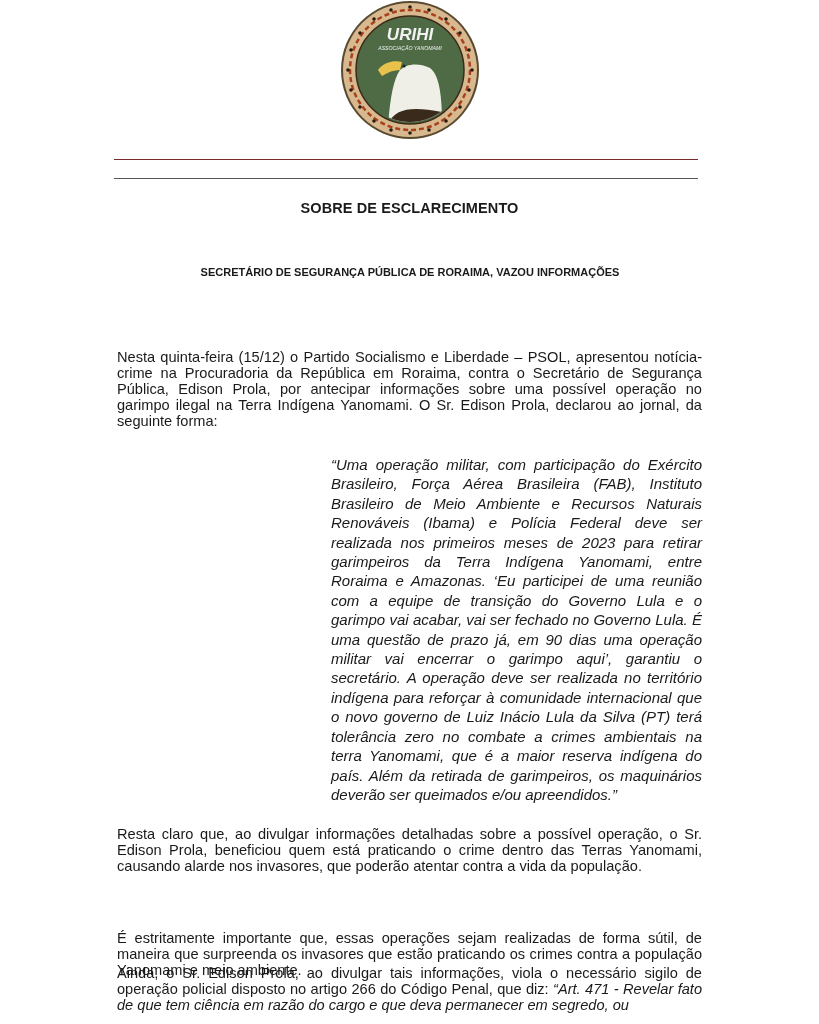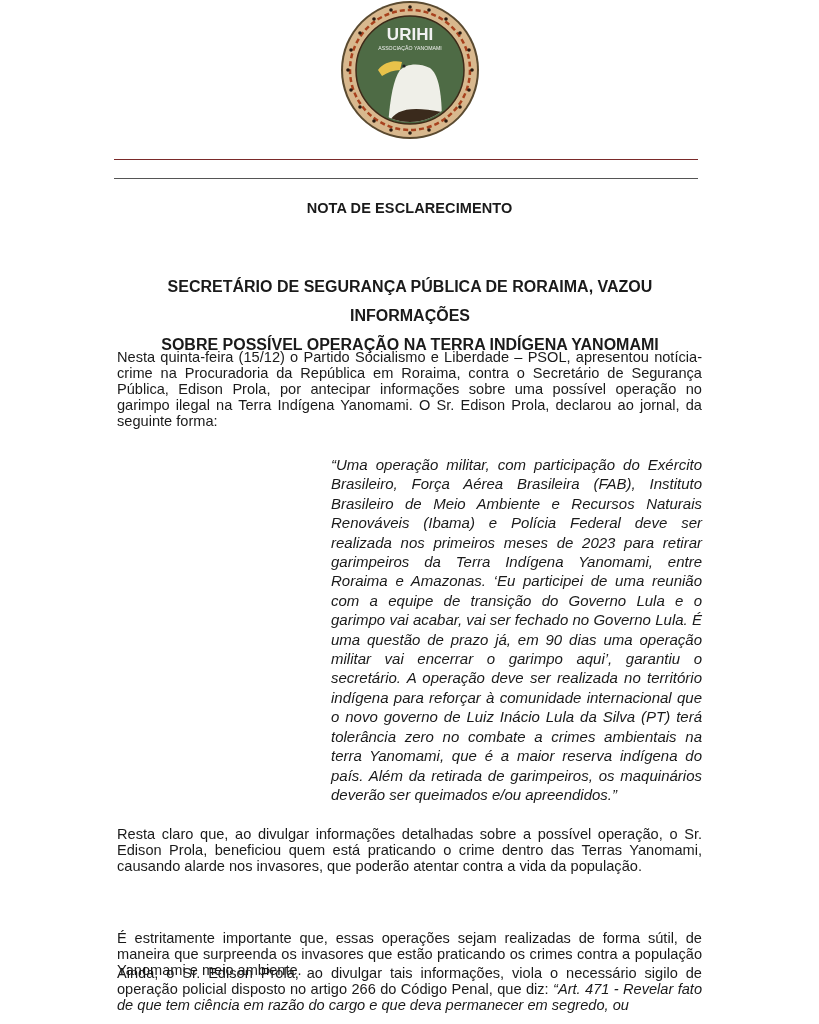--- a/index.html
+++ b/index.html
@@ -4,7 +4,7 @@
   <style>
     html, body { margin: 0; padding: 0; background: #ffffff; }
     body { width: 819px; height: 1024px; overflow: hidden; position: relative; font-family: "Liberation Sans", sans-serif; color: #1a1a1a; }
-    .logo { position: absolute; left: 338px; top: 0px; width: 144px; height: 140px; }
+    .logo { position: absolute; left: 338px; top: 0px; width: 144px; height: 140px; font-style: italic; }
     .rule { position: absolute; left: 114px; width: 584px; height: 0; }
     .rule-red { top: 159px; border-top: 1.5px solid #7a2a2a; }
     .rule-gray { top: 178px; border-top: 1.5px solid #555; }

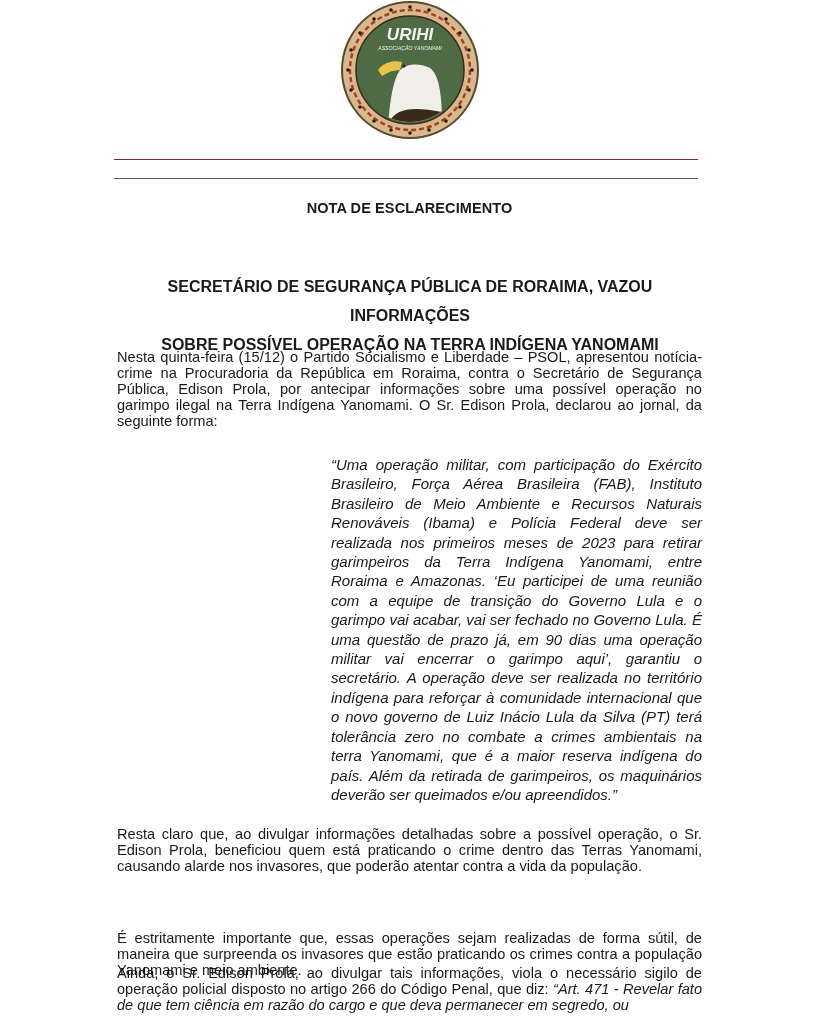--- a/index.html
+++ b/index.html
@@ -68,7 +68,7 @@
 <div class="rule rule-red"></div>
 <div class="rule rule-gray"></div>
 
-<div class="title">NOTA DE ESCLARECIMENTO</div>
+<div class="title">SOBRE DE ESCLARECIMENTO</div>
 
 <div class="subtitle">
   <div>SECRETÁRIO DE SEGURANÇA PÚBLICA DE RORAIMA, VAZOU INFORMAÇÕES</div>

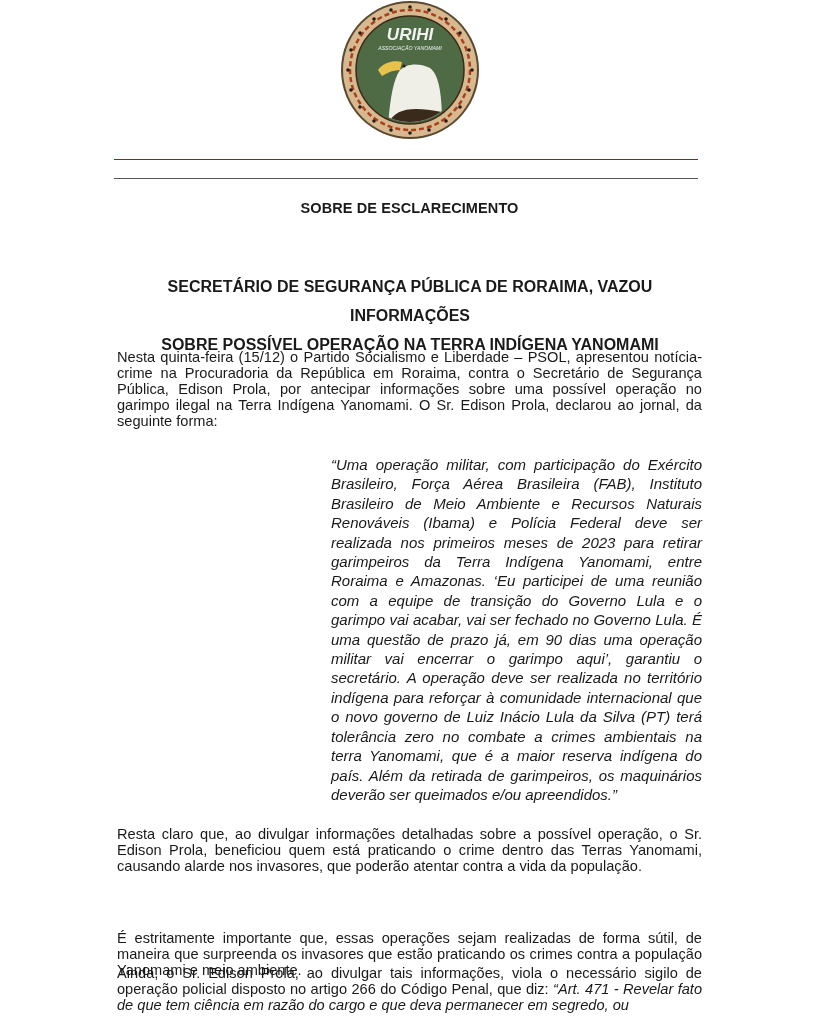--- a/index.html
+++ b/index.html
@@ -9,7 +9,7 @@
     .rule-red { top: 159px; border-top: 1.5px solid #7a2a2a; }
     .rule-gray { top: 178px; border-top: 1.5px solid #555; }
     .title { position: absolute; left: 0; width: 819px; top: 200px; text-align: center; font-weight: bold; font-size: 14.5px; letter-spacing: 0.1px; }
-    .subtitle { position: absolute; left: 110px; width: 600px; top: 272px; text-align: center; font-weight: bold; font-size: 16px; line-height: 29px; }
+    .subtitle { position: absolute; left: 110px; width: 600px; top: 258px; text-align: center; font-weight: bold; font-size: 11px; line-height: 29px; }
     .para { position: absolute; left: 117px; width: 585px; font-size: 14.6px; line-height: 16px; text-align: justify; }
     .p1 { top: 349px; }
     .quote { position: absolute; left: 331px; width: 371px; top: 455px; font-size: 15px; line-height: 19.4px; text-align: justify; font-style: italic; }

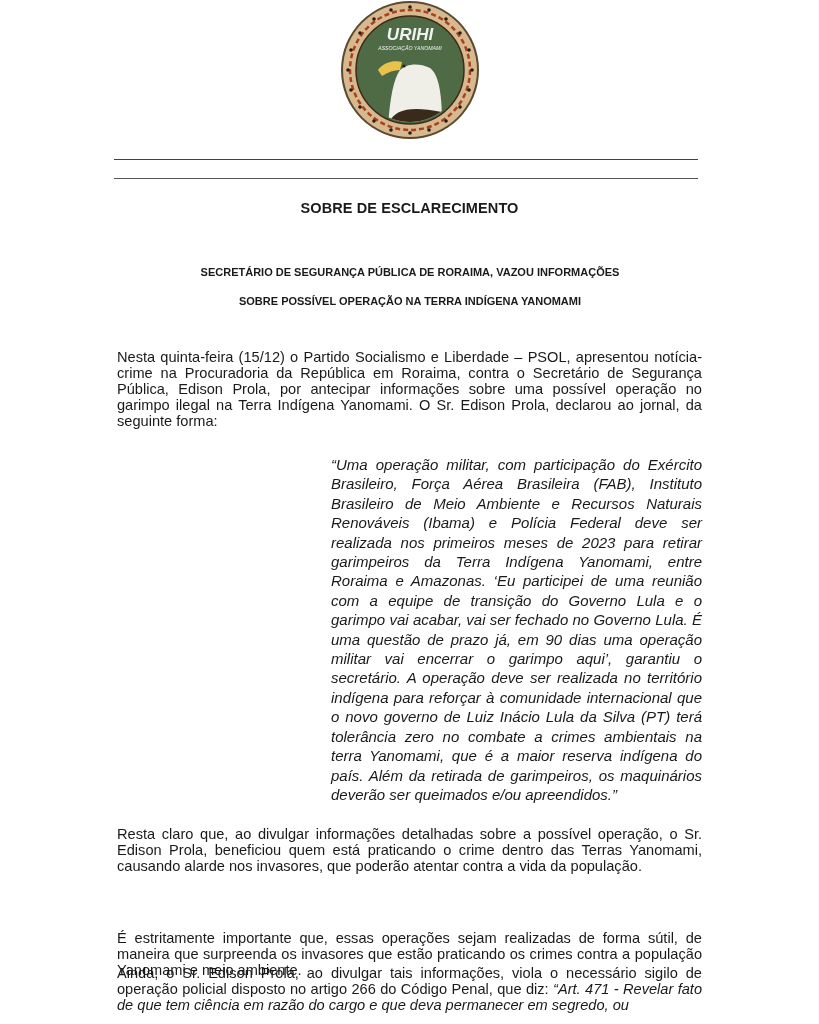--- a/index.html
+++ b/index.html
@@ -72,7 +72,6 @@
 
 <div class="subtitle">
   <div>SECRETÁRIO DE SEGURANÇA PÚBLICA DE RORAIMA, VAZOU INFORMAÇÕES</div>
-  <div>SOBRE POSSÍVEL OPERAÇÃO NA TERRA INDÍGENA YANOMAMI</div>
 </div>
 
 <div class="para p1">Nesta quinta-feira (15/12) o Partido Socialismo e Liberdade – PSOL, apresentou notícia-crime na Procuradoria da República em Roraima, contra o Secretário de Segurança Pública, Edison Prola, por antecipar informações sobre uma possível operação no garimpo ilegal na Terra Indígena Yanomami. O Sr. Edison Prola, declarou ao jornal, da seguinte forma:</div>

